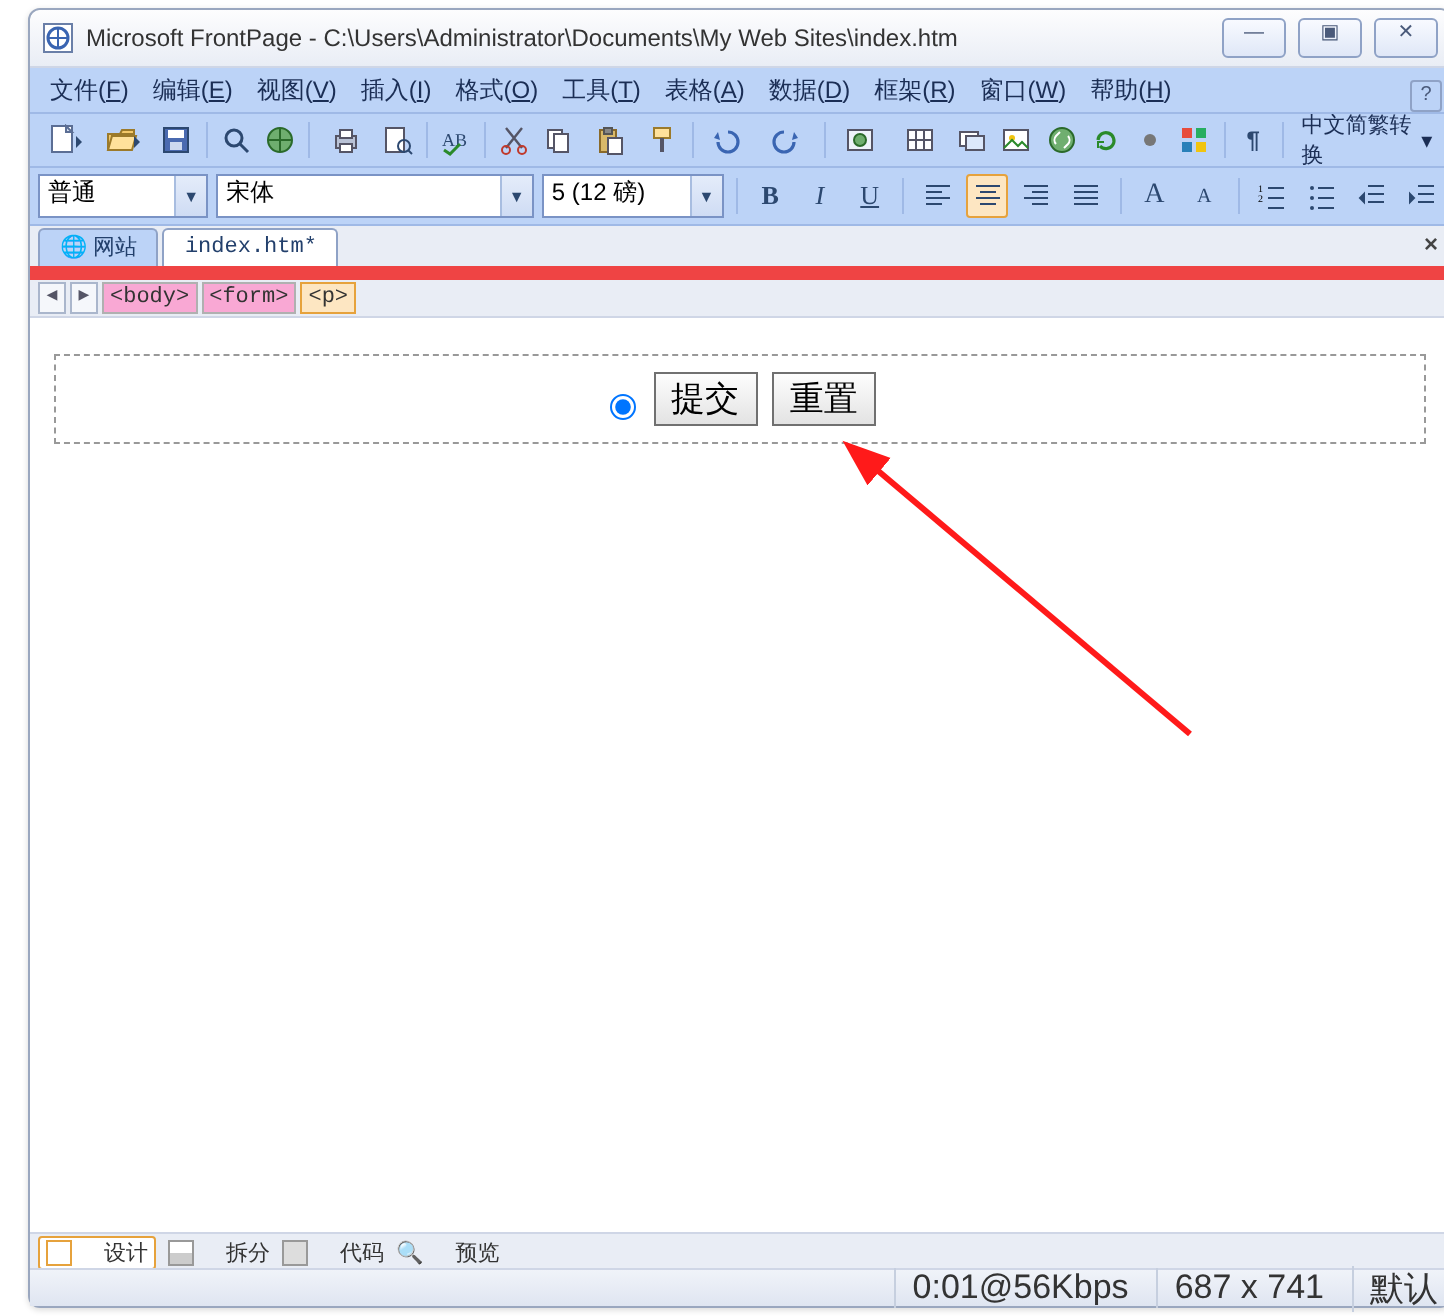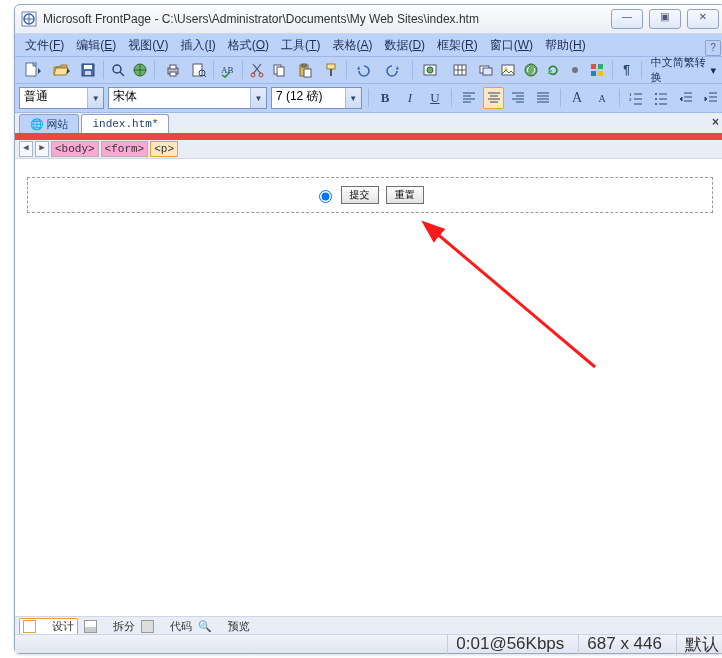--- a/index.html
+++ b/index.html
@@ -255,7 +255,7 @@
           <span class="arrow">▼</span>
         </div>
     <div class="combo" style="width:94px">
-          <span class="txt">7 (12 磅)</span>
+          <span class="txt">5 (12 磅)</span>
           <span style="flex:1"></span>
           <span class="arrow">▼</span>
         </div>

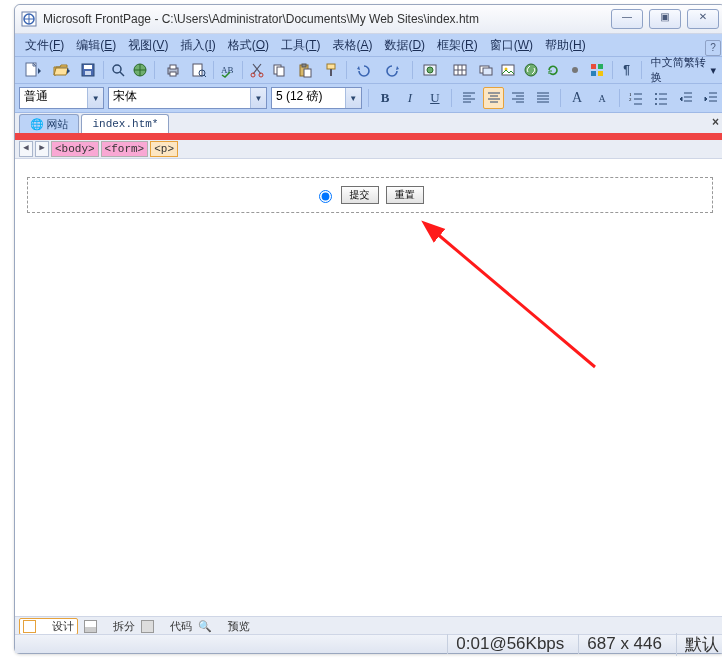--- a/index.html
+++ b/index.html
@@ -42,7 +42,7 @@
 .subt{font-family:SimSun,serif;font-size:14px;text-align:center;padding:4px 0}
 .formrow{text-align:center;padding:4px 0}
 .formrow input[type=radio]{vertical-align:middle}
-.formrow .btn{border:1px solid #707070;background:linear-gradient(#fdfdfd,#e3e3e3);font-size:10px;padding:1px 8px;font-family:SimSun;margin:0 2px;cursor:default}
+.formrow .btn{border:1px solid #707070;background:linear-gradient(#fdfdfd,#e3e3e3);font-size:17px;padding:1px 8px;font-family:SimSun;margin:0 2px;cursor:default}
 .arrow-ann{position:absolute;pointer-events:none}
 .viewbar{position:absolute;left:0;right:0;bottom:18px;height:18px;background:#e9edf5;border-top:1px solid #cfd6e6;display:flex;align-items:center;padding:0 4px;gap:6px;font-size:11px;color:#333}
 .viewbar .v{display:flex;align-items:center;gap:16px;cursor:default}

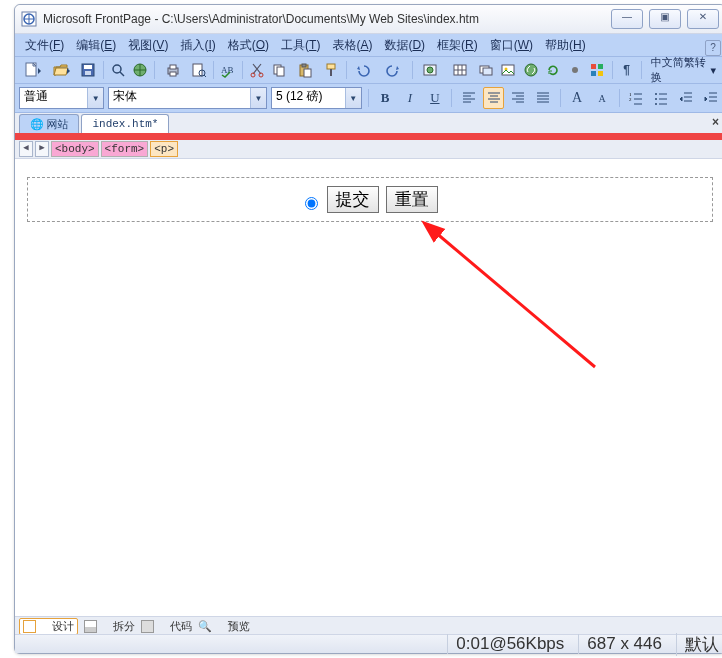--- a/index.html
+++ b/index.html
@@ -371,7 +371,7 @@
 
   <div class="statusbar">
     <span class="cell">0:01@56Kbps</span>
-    <span class="cell">687 x 446</span>
+    <span class="cell">687 x 741</span>
     <span class="cell">默认</span>
   </div>
 

